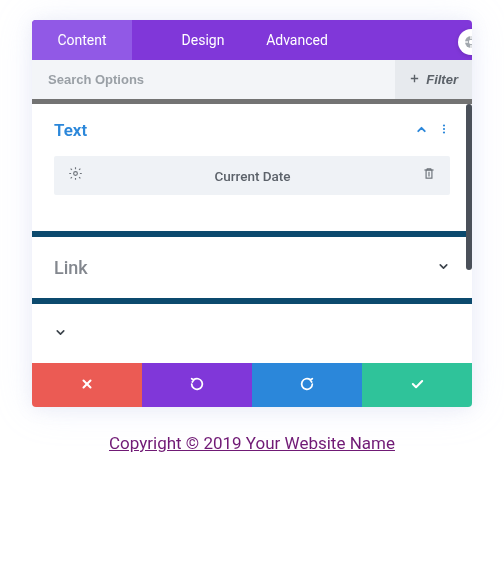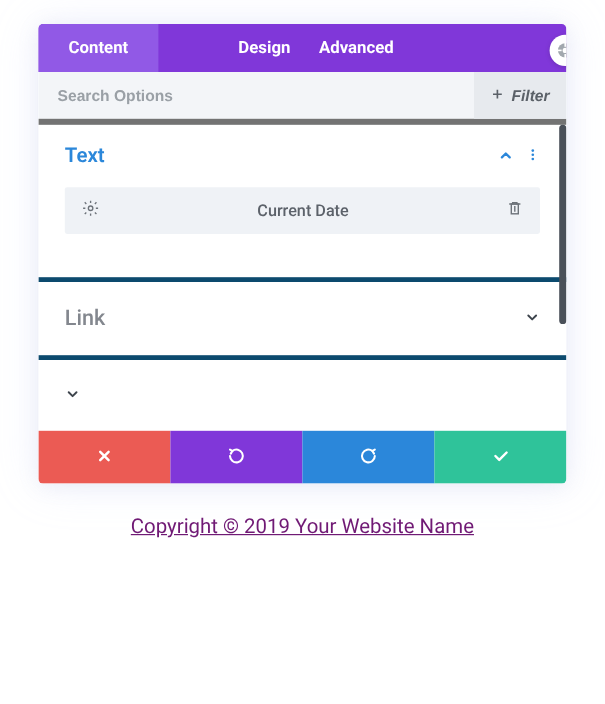--- a/index.html
+++ b/index.html
@@ -49,7 +49,7 @@
   .tab {
     color: #fff;
     font-size: 14px;
-    font-weight: 700;
+    font-weight: 400;
     padding: 12px 0;
     cursor: pointer;
   }

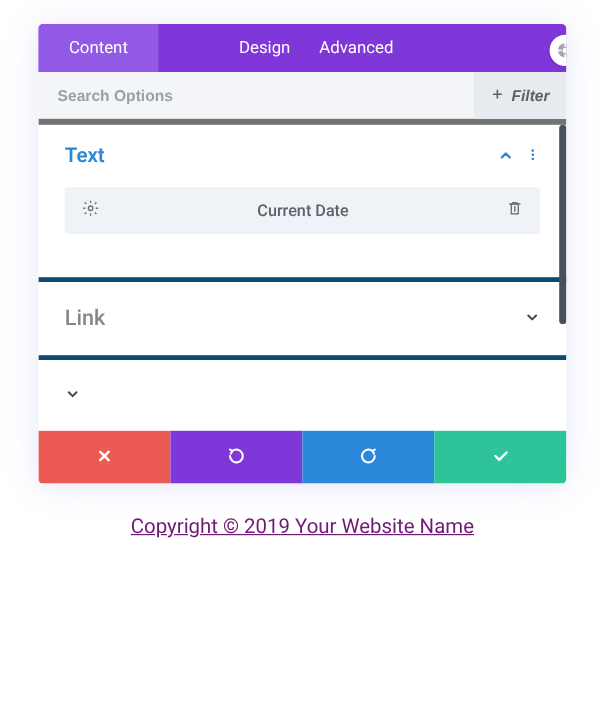--- a/index.html
+++ b/index.html
@@ -55,7 +55,7 @@
   }
   .tab.active { background: #9159e6; }
   .tab:nth-child(1){ width: 100px; text-align:center;}
-  .tab:nth-child(2){ width: 110px; text-align:right;padding-left:32px;}
+  .tab:nth-child(2){ width: 110px; text-align:center;padding-left:32px;}
   .tab:nth-child(3){ width: 110px; text-align:center;}
 
   .help-badge {

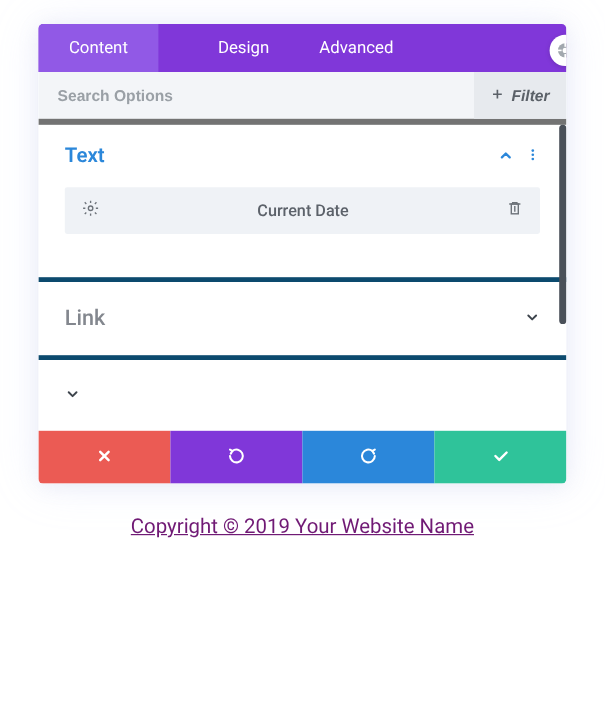--- a/index.html
+++ b/index.html
@@ -121,7 +121,7 @@
   }
 
   .section {
-    border-bottom: 4px solid #0c4a6e;
+    border-bottom: 6px solid #0c4a6e;
     padding: 0 22px;
   }
   .section-head {

